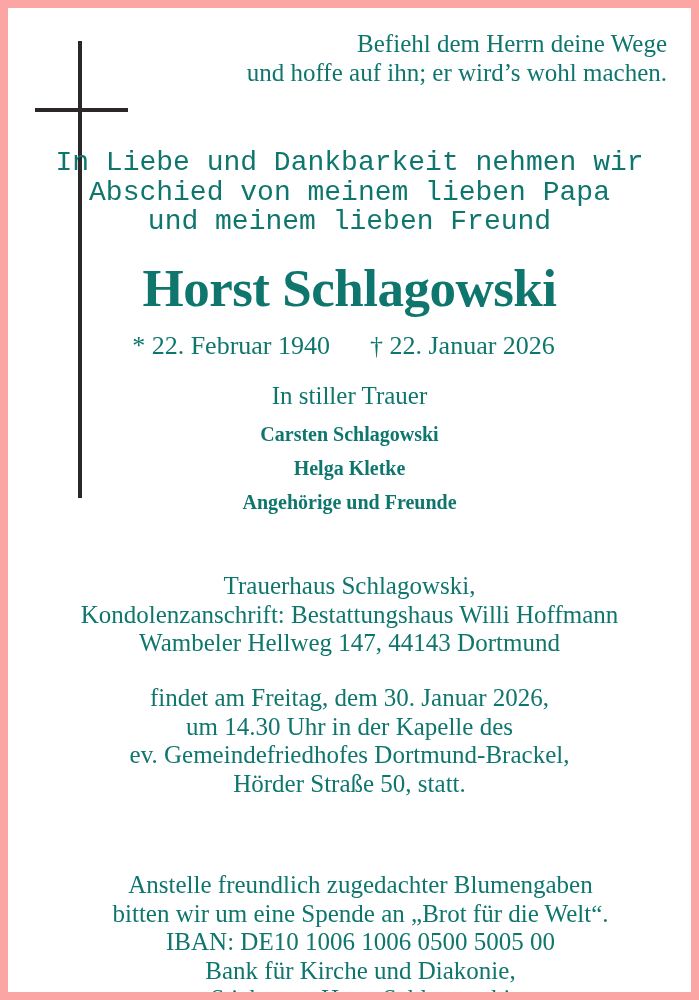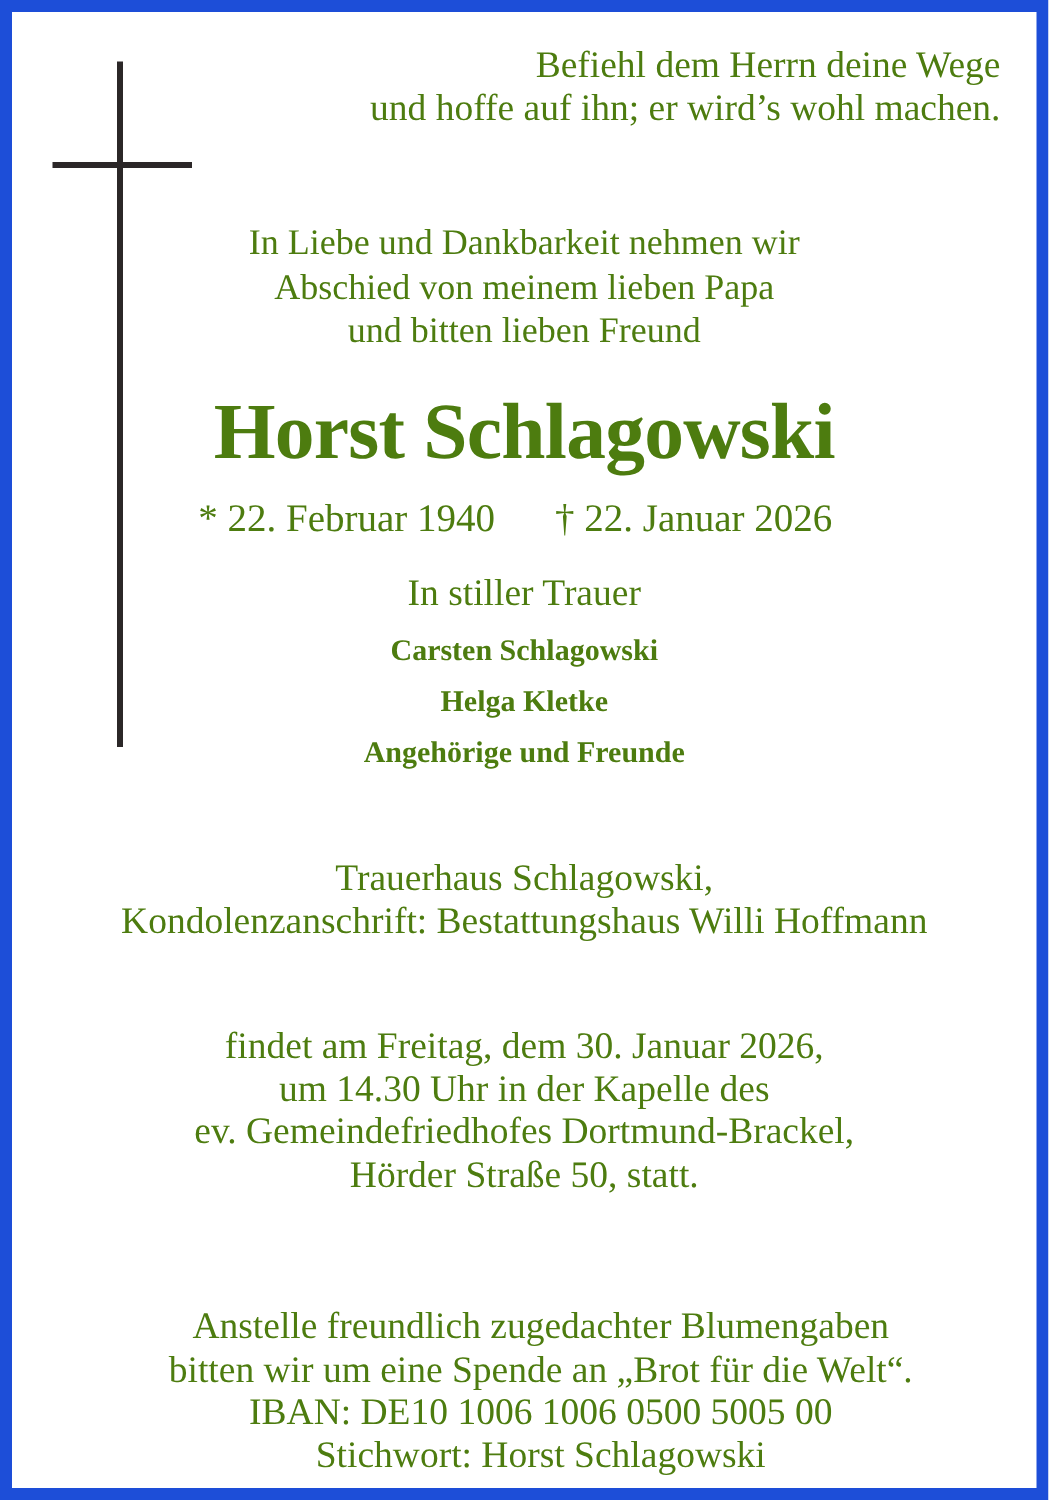--- a/index.html
+++ b/index.html
@@ -8,9 +8,9 @@
     width:699px;height:1000px;
     box-sizing:border-box;
     background:#ffffff;
-    border:8px solid #1d4ed8;
+    border:8px solid #fca5a5;
     font-family:"Liberation Serif","DejaVu Serif",serif;
-    color:#4d7c0f;
+    color:#0f766e;
     overflow:hidden;
   }
   .abs{position:absolute;}

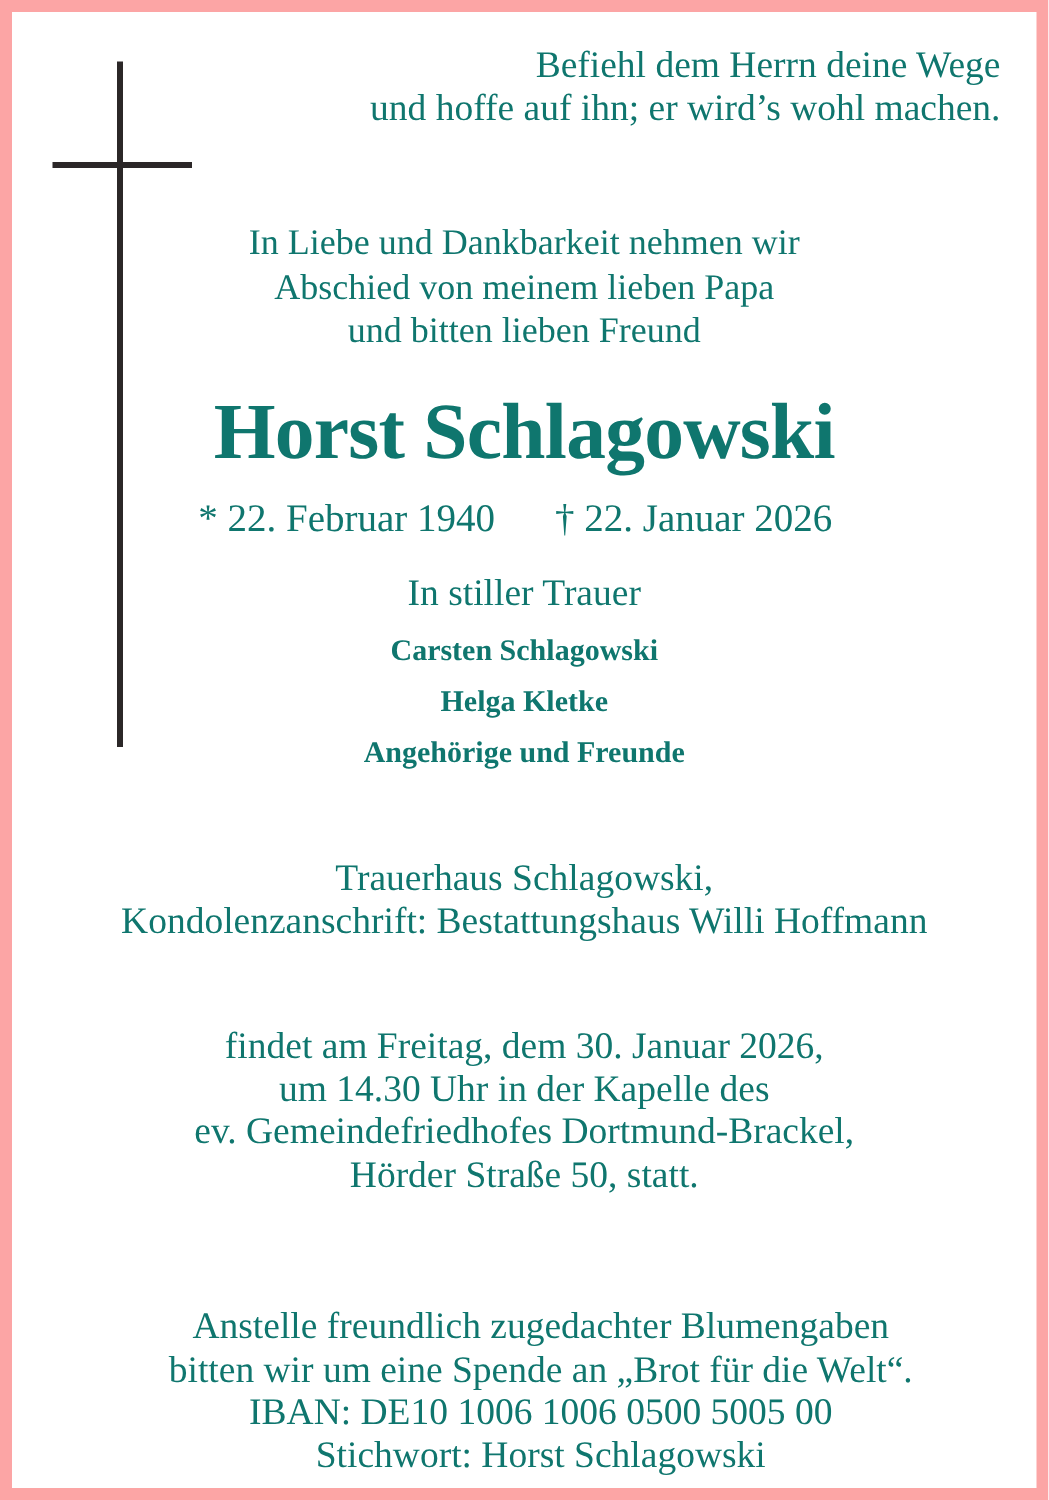--- a/index.html
+++ b/index.html
@@ -22,7 +22,7 @@
   
   .scripture{top:22px;right:24px;font-size:25px;line-height:28.5px;}
   .psalm{top:89px;right:51px;font-size:24px;line-height:28px;}
-  .intro{top:140px;font-size:24px;line-height:29.5px;}
+  .intro{top:140px;font-size:28px;line-height:29.5px;font-family:Liberation Mono, monospace;}
   .name{top:252px;font-size:53px;font-weight:bold;line-height:56px;margin:0;letter-spacing:-0.5px;}
   .dates{top:324px;font-size:26px;line-height:28.5px;display:flex;justify-content:center;gap:40px;}
   .mourning-label{top:374px;font-size:25px;line-height:28.5px;}

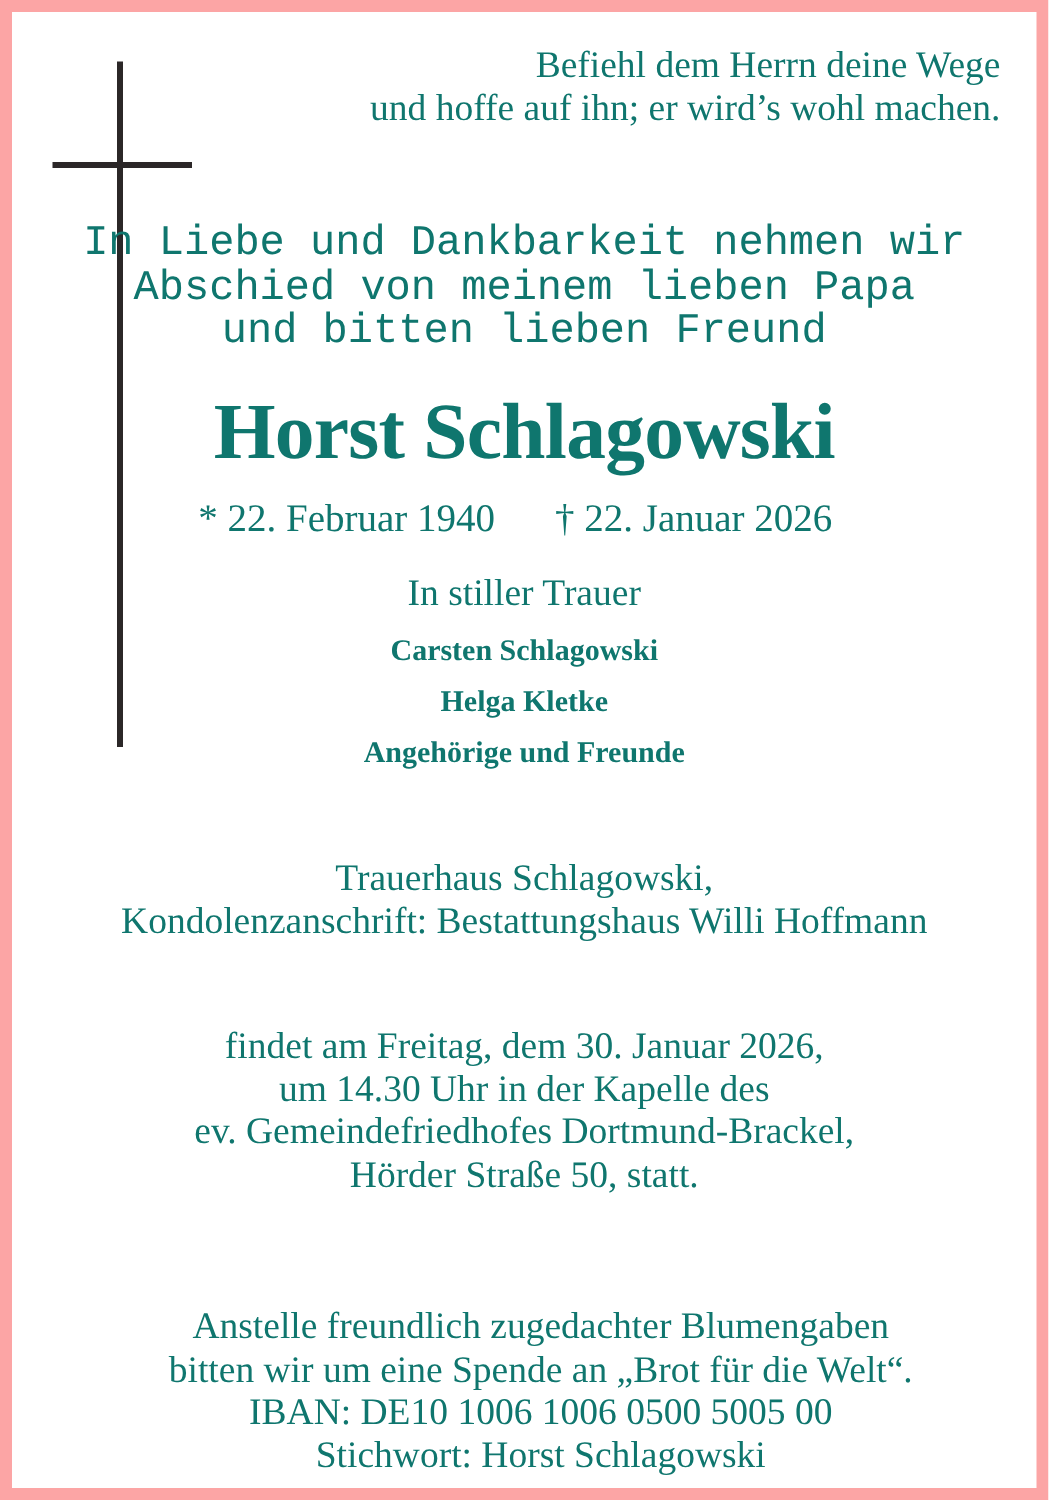--- a/index.html
+++ b/index.html
@@ -51,7 +51,7 @@
   <div class="abs center intro">
     <div>In Liebe und Dankbarkeit nehmen wir</div>
     <div>Abschied von meinem lieben Papa</div>
-    <div>und bitten lieben Freund</div>
+    <div>und meinem lieben Freund</div>
   </div>
 
   <h1 class="abs center name">Horst Schlagowski</h1>

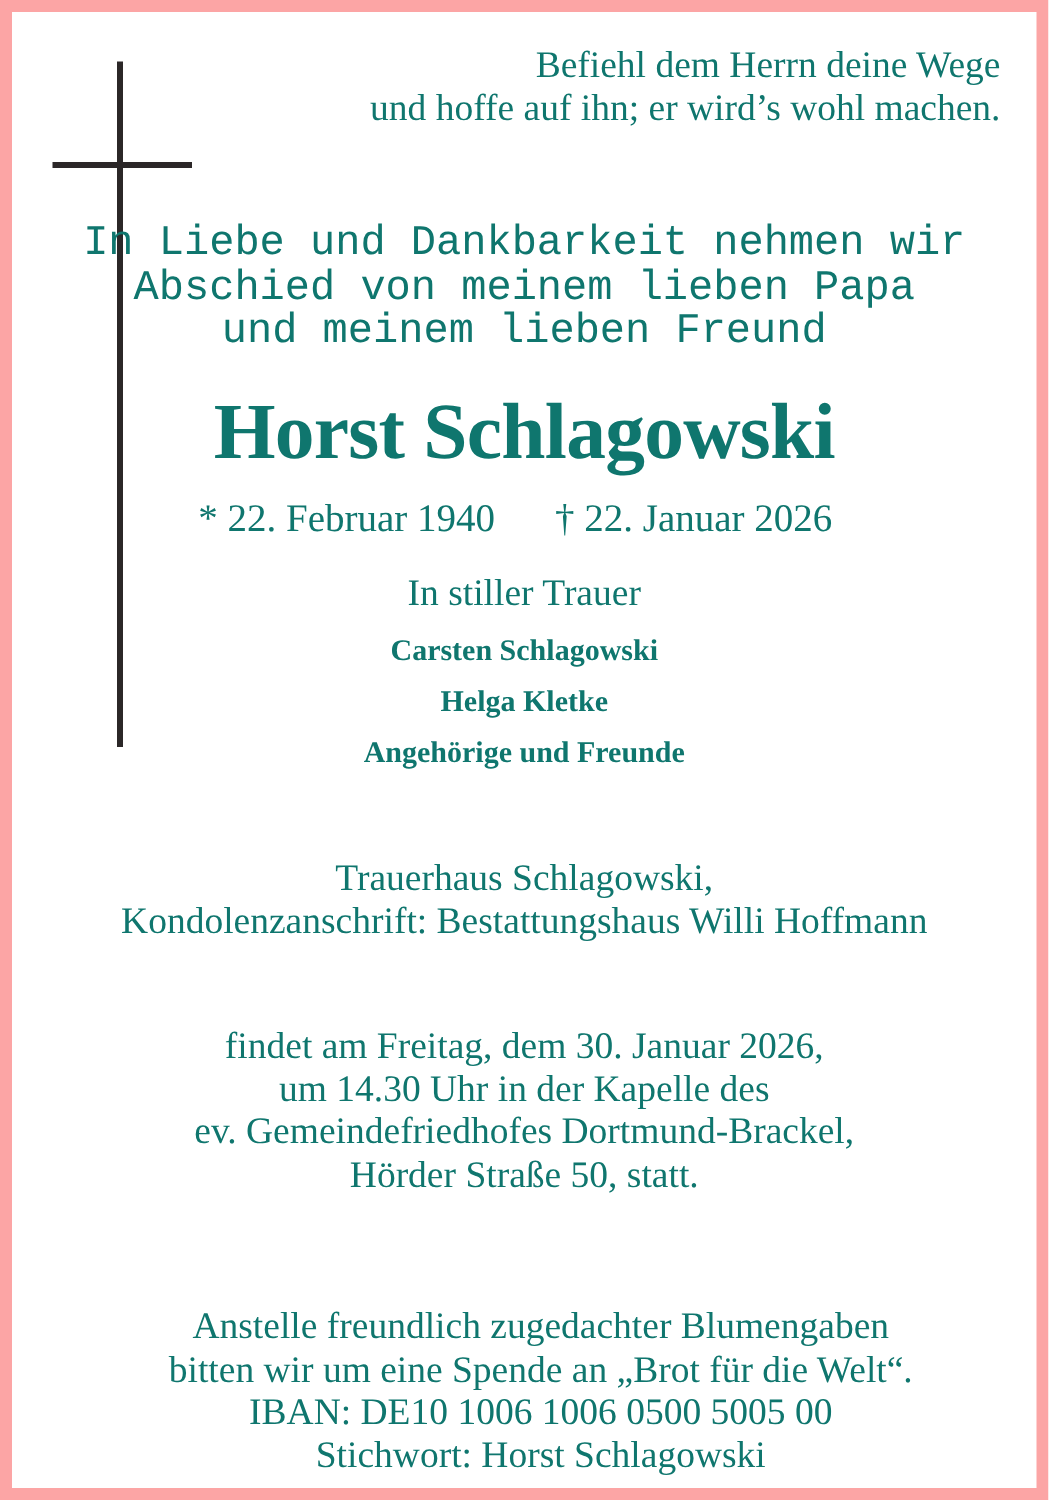--- a/index.html
+++ b/index.html
@@ -72,6 +72,7 @@
   <div class="abs center body-block condolence">
     <div>Trauerhaus Schlagowski,</div>
     <div>Kondolenzanschrift: Bestattungshaus Willi Hoffmann</div>
+    <div>Wambeler Hellweg 147, 44143 Dortmund</div>
   </div>
 
   <div class="abs center body-block funeral">

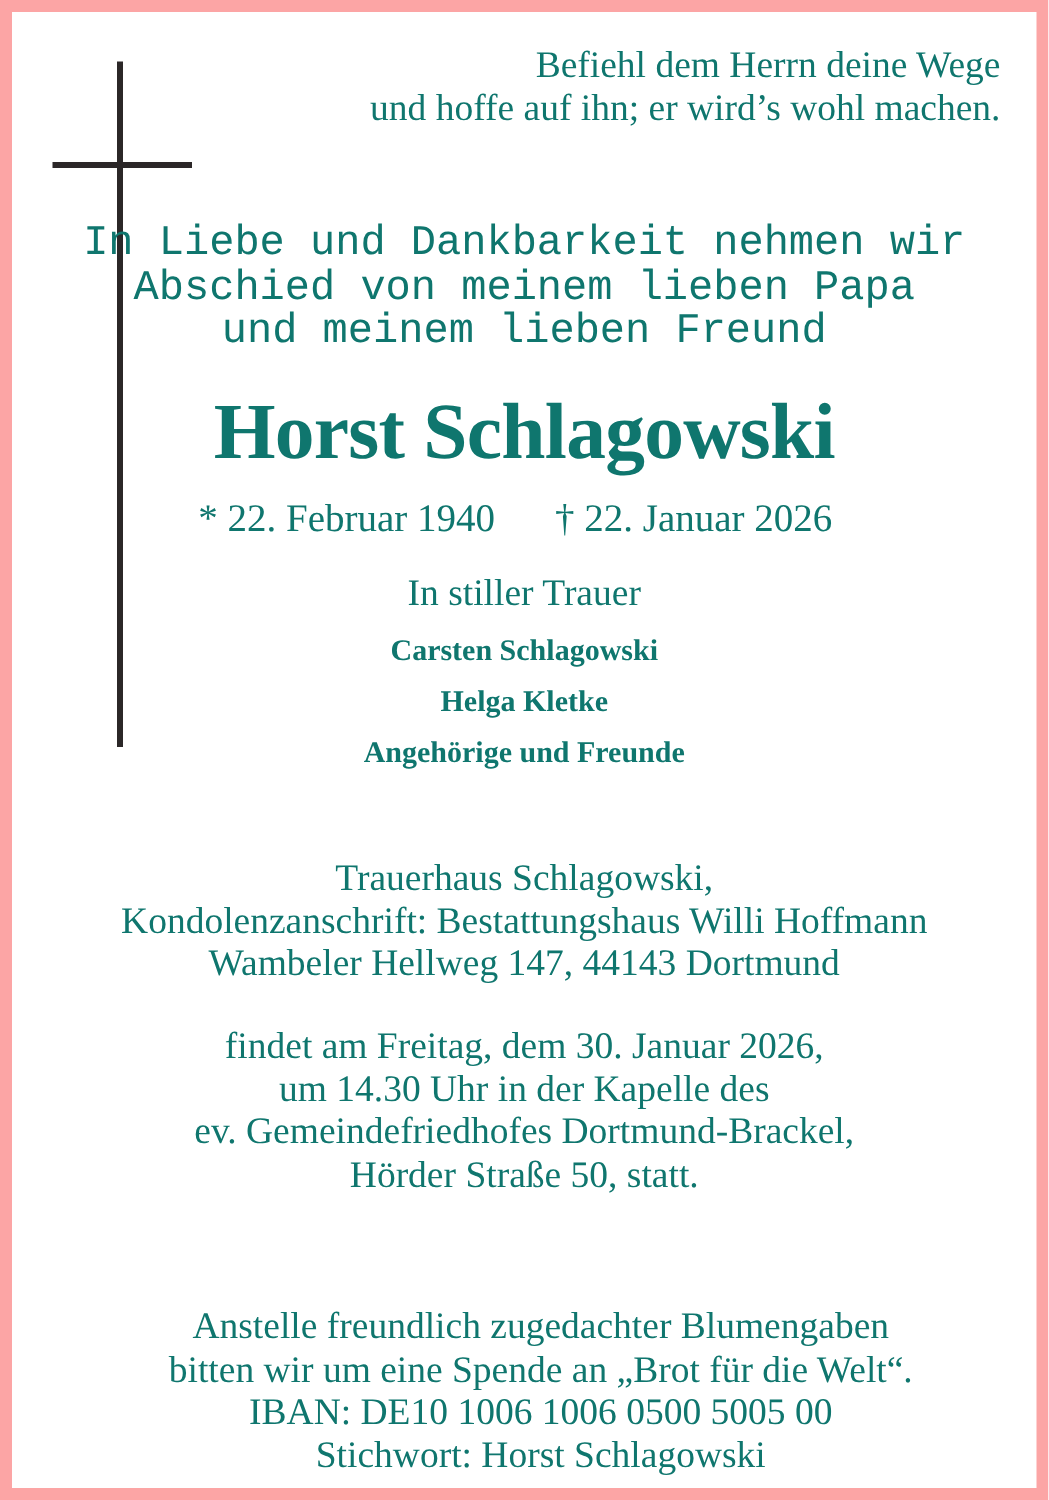--- a/index.html
+++ b/index.html
@@ -86,6 +86,7 @@
     <div>Anstelle freundlich zugedachter Blumengaben</div>
     <div>bitten wir um eine Spende an „Brot für die Welt“.</div>
     <div>IBAN: DE10 1006 1006 0500 5005 00</div>
+    <div>Bank für Kirche und Diakonie,</div>
     <div>Stichwort: Horst Schlagowski</div>
   </div>
 

